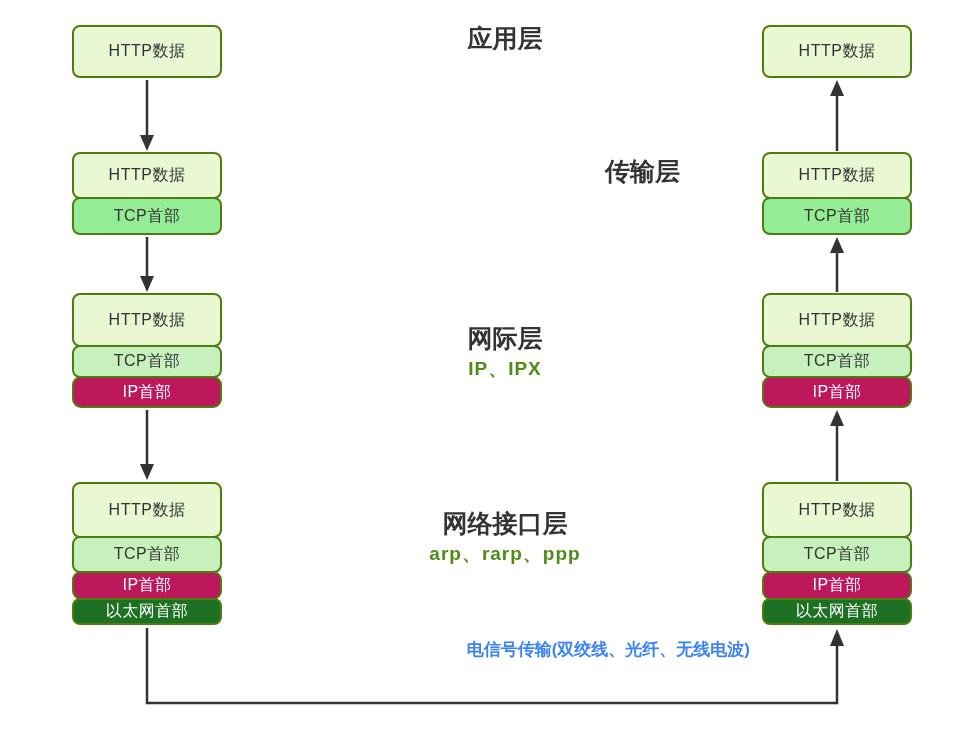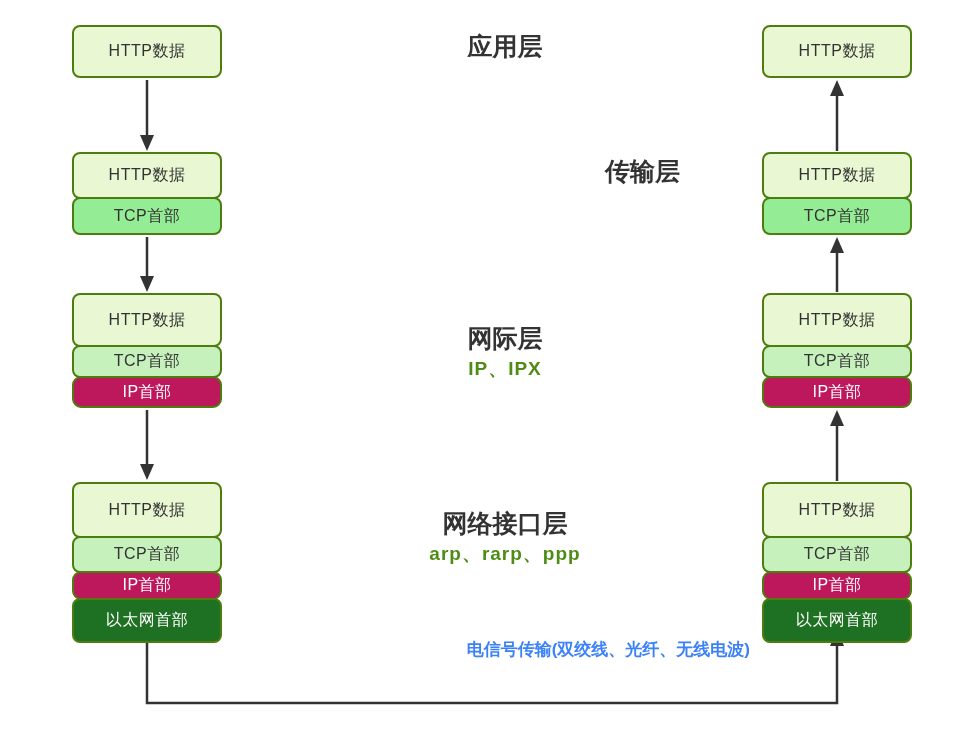--- a/index.html
+++ b/index.html
@@ -172,7 +172,7 @@
     <div class="row row-eth h27">以太网首部</div>
   </div>
 
-  <div class="layer-label" style="top:30px;">
+  <div class="layer-label" style="top:22px;">
     <div class="layer-title">应用层</div>
   </div>
 

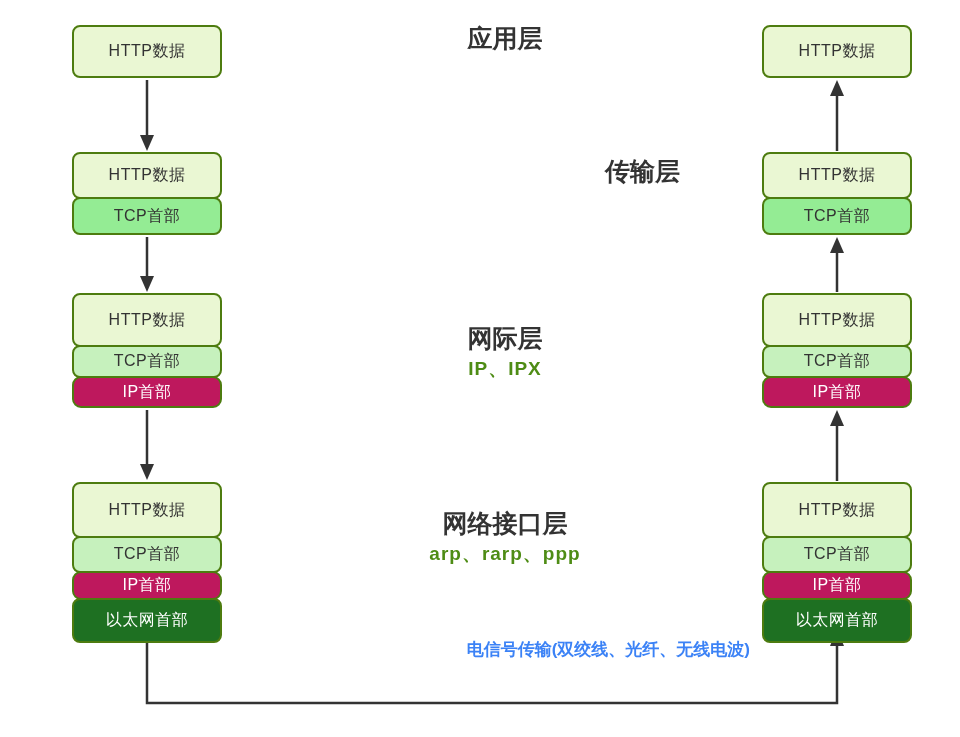--- a/index.html
+++ b/index.html
@@ -54,7 +54,7 @@
   .h56 { height: 56px; }
   .h37 { height: 37px; }
   .h29 { height: 29px; }
-  .h27 { height: 45px; }
+  .h27 { height: 27px; }
 
   
   .layer-label {

